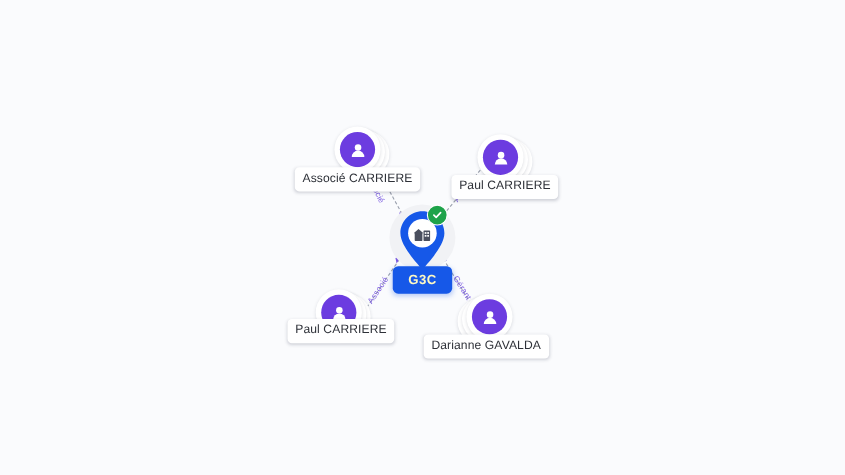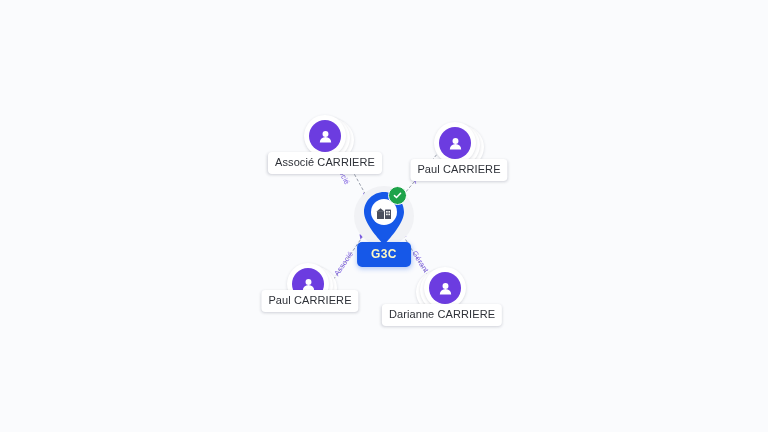--- a/index.html
+++ b/index.html
@@ -264,7 +264,7 @@
         </svg>
       </div>
     </div>
-    <div class="person-label" style="left:-1px; top:14px;">Darianne CARRIERE</div>
+    <div class="person-label" style="left:-1px; top:14px;">Darianne GAVALDA</div>
   </div>
 
 </div>

